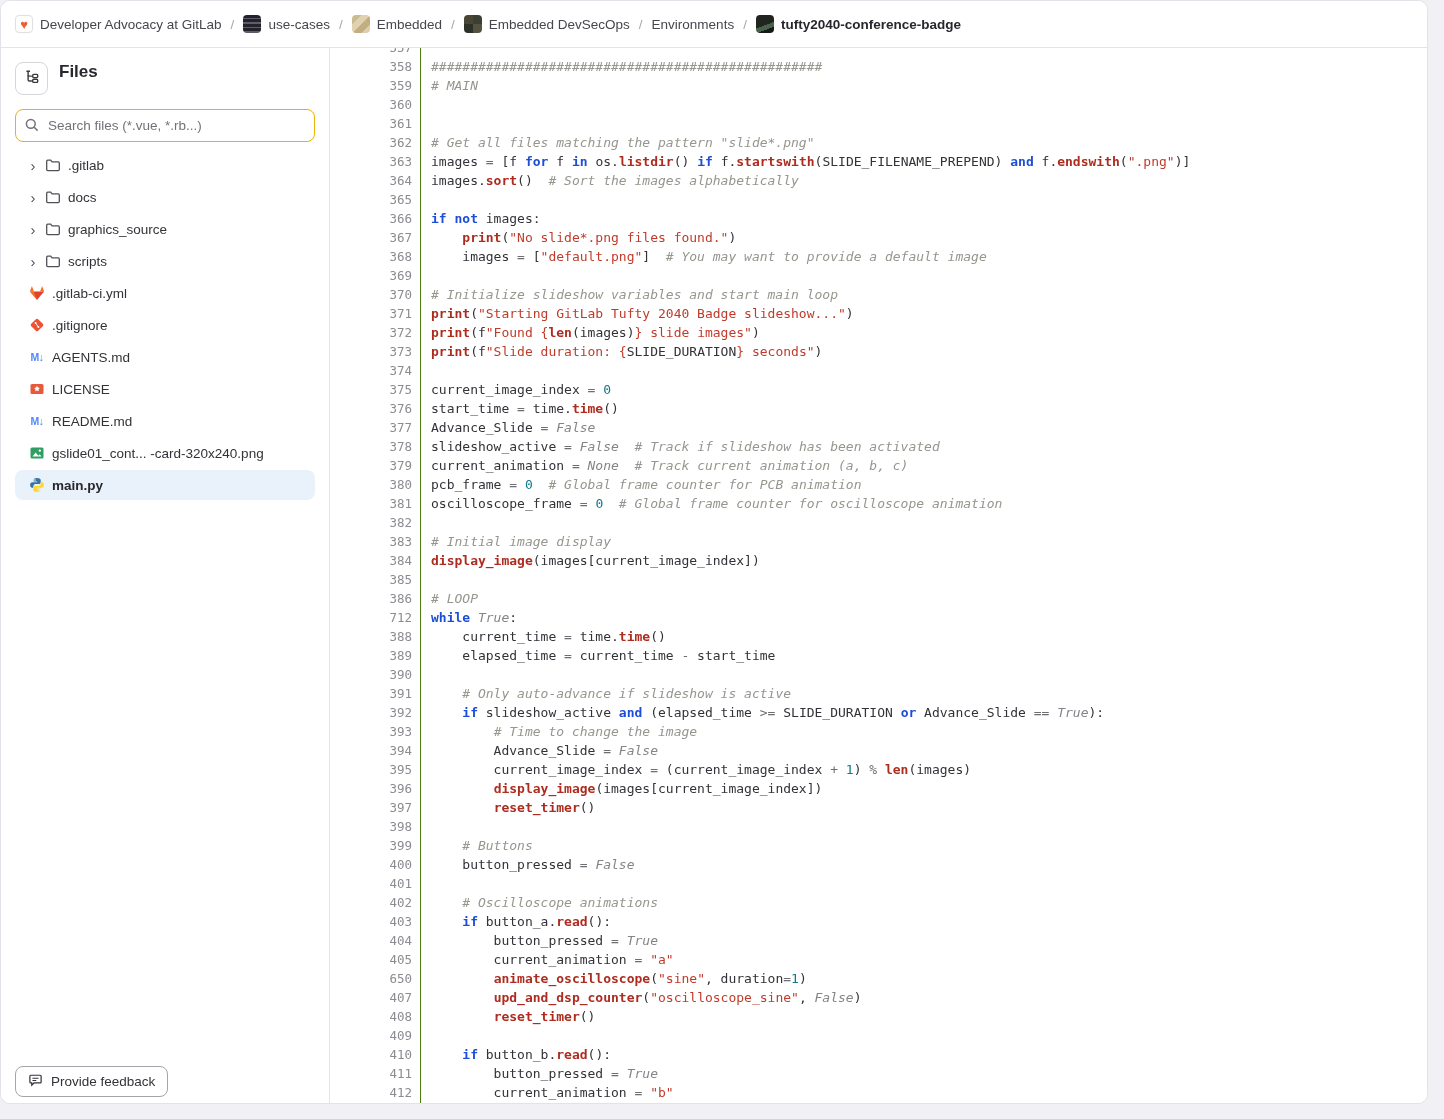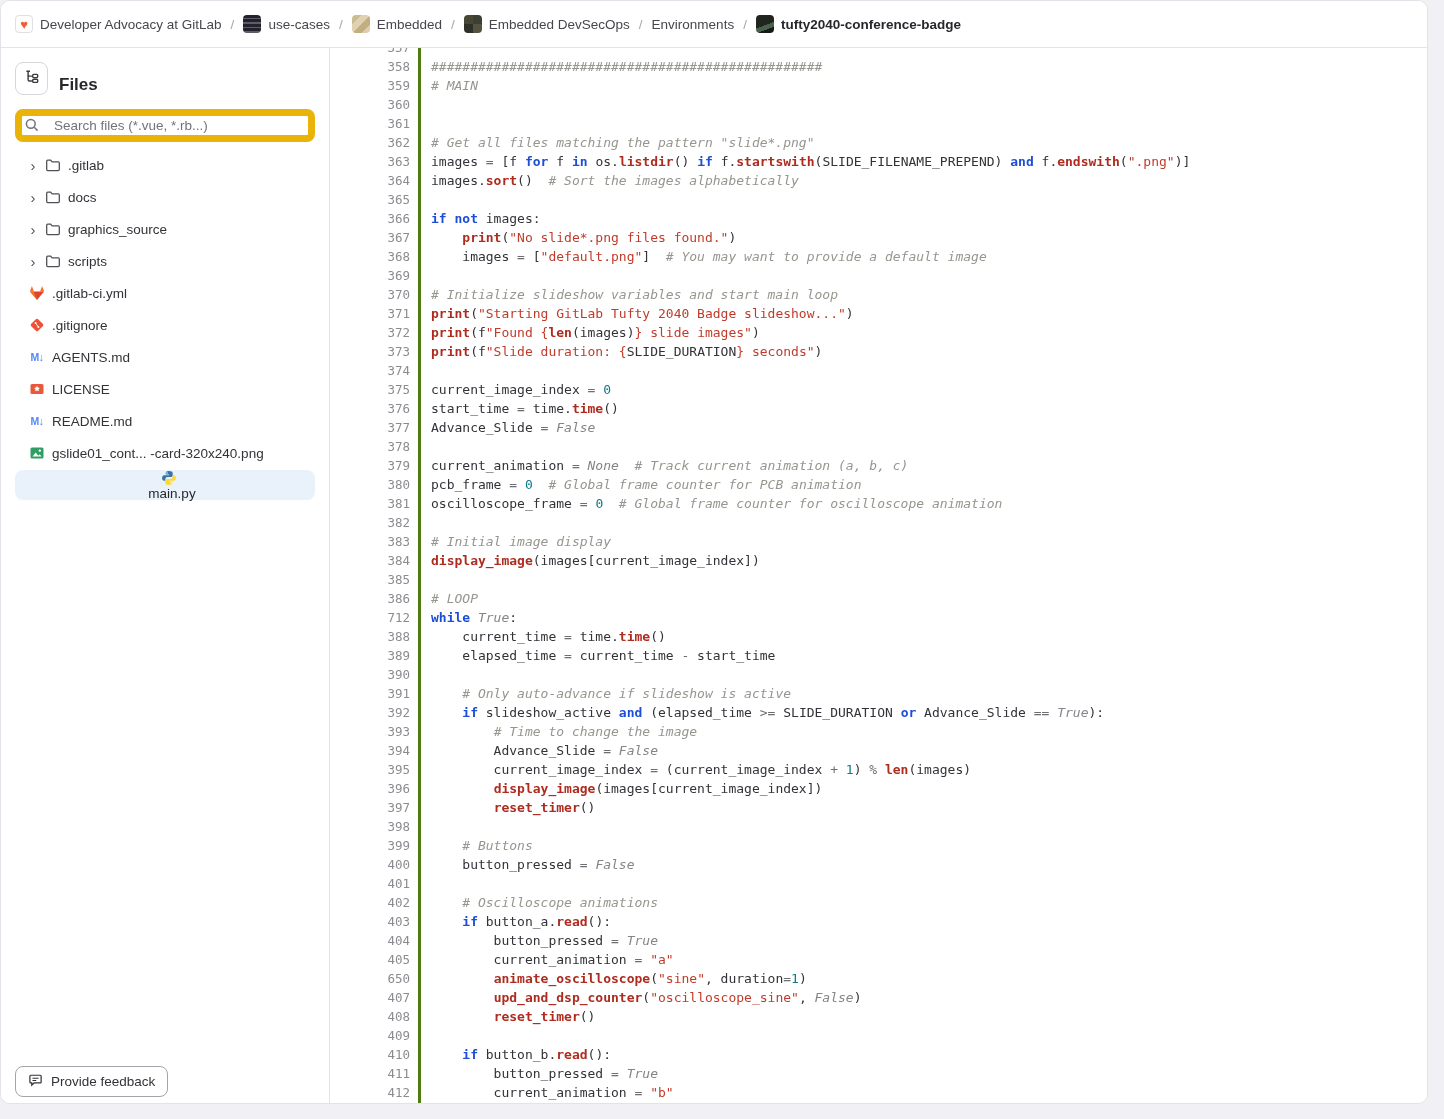--- a/index.html
+++ b/index.html
@@ -74,7 +74,7 @@
   .crow { display:flex; height:19px; }
   .ln {
     flex:0 0 91px; text-align:right; padding-right:8px; color:#8c8b92;
-    border-right:3px solid #4d7c0f; cursor:pointer; user-select:none; font-size:12.5px;
+    border-right:1px solid #4d7c0f; cursor:pointer; user-select:none; font-size:12.5px;
   }
   .lc { white-space:pre; padding-left:10px; }
   .tk.k { font-weight:700; color:#1d4ed8; }

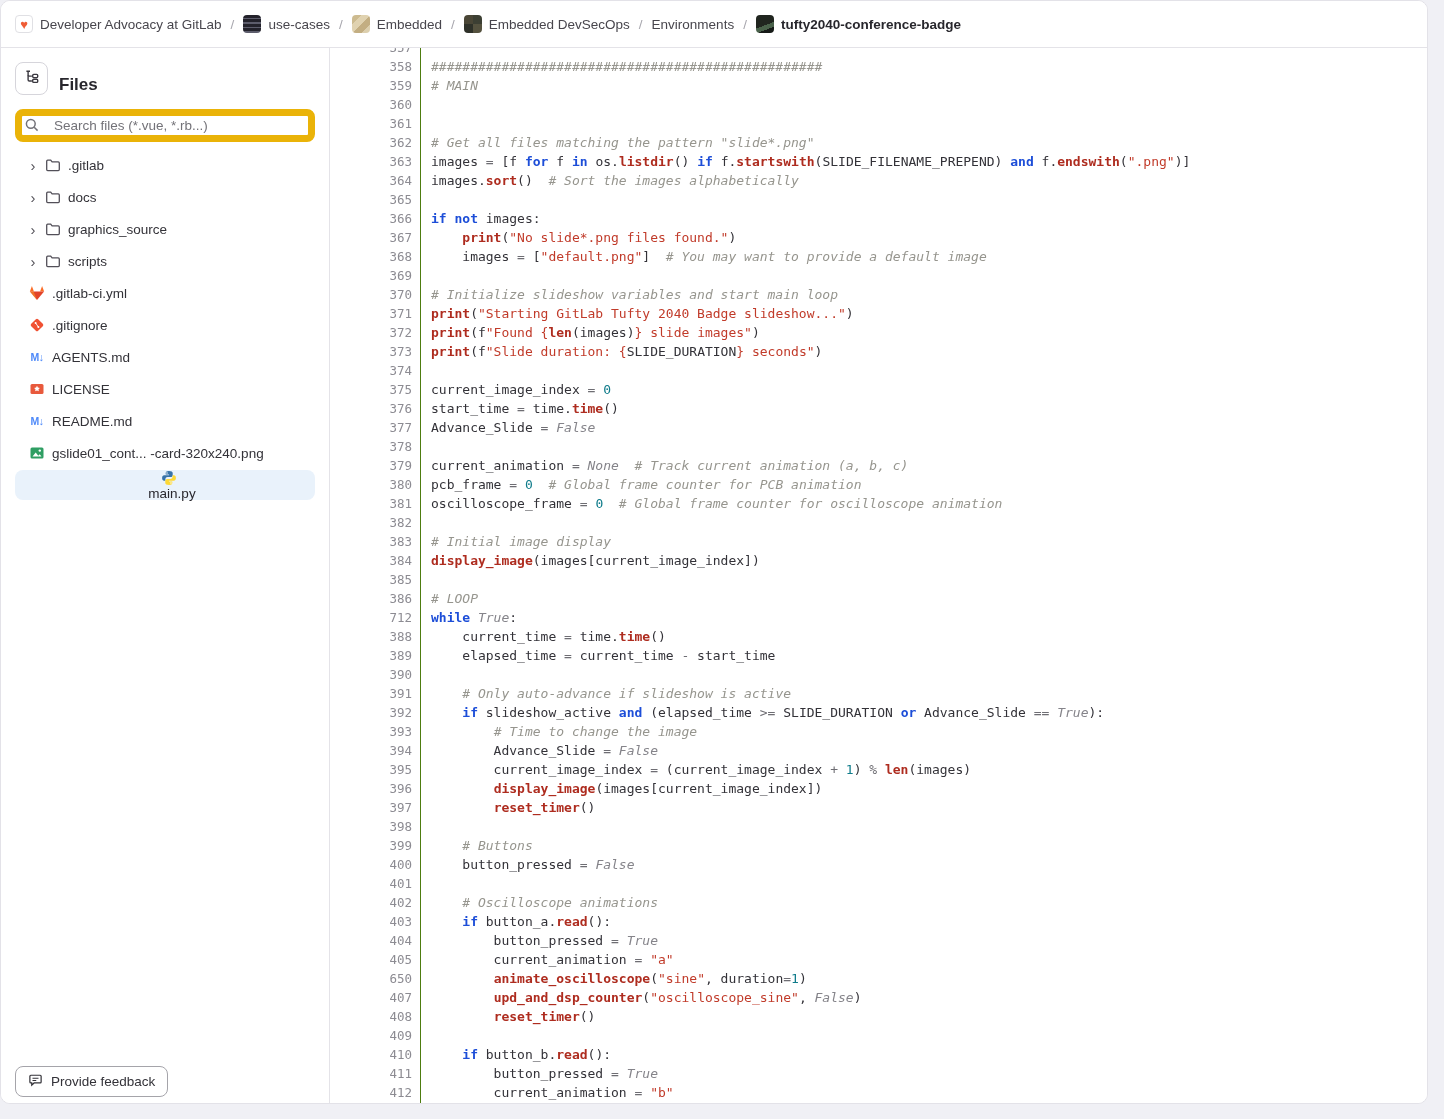--- a/index.html
+++ b/index.html
@@ -36,7 +36,7 @@
     position:relative; width:329px; flex:0 0 329px;
     border-right:1px solid #e4e3e8; padding:12px 14px; background:#fff;
   }
-  .sb-head { display:flex; align-items:flex-end; gap:11px; margin:2px 0 14px; }
+  .sb-head { display:flex; align-items:flex-start; gap:11px; margin:2px 0 14px; }
   .tree-btn { width:33px; height:33px; border:1px solid #d6d5db; border-radius:8px; background:#fff; display:flex; align-items:center; justify-content:center; padding:0; cursor:pointer; }
   .sb-head h1 { margin:0; font-size:17px; font-weight:700; color:#28272d; }
   .searchbox { position:relative; margin-bottom:8px; }

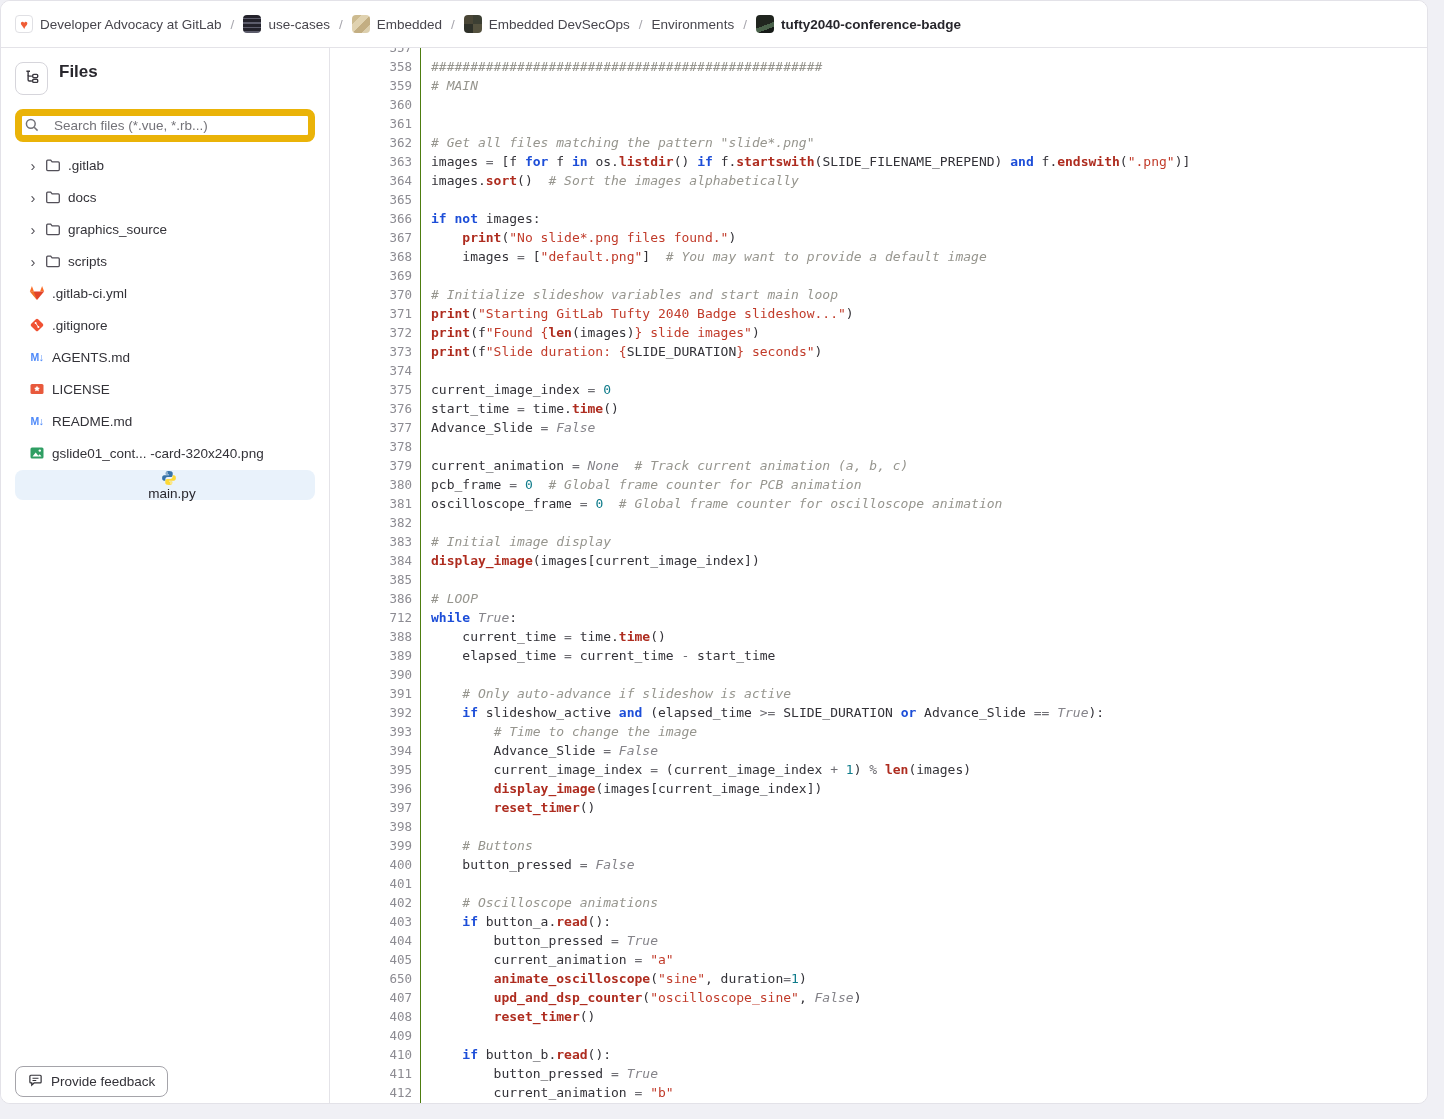--- a/index.html
+++ b/index.html
@@ -41,7 +41,7 @@
   .sb-head h1 { margin:0; font-size:17px; font-weight:700; color:#28272d; }
   .searchbox { position:relative; margin-bottom:8px; }
   .searchbox input {
-    width:100%; height:33px; border:7px solid #eab308; border-radius:8px;
+    width:100%; height:33px; border:1px solid #eab308; border-radius:8px;
     padding:0 10px 0 32px; font-size:13.5px; color:#333238; outline:none;
     font-family:"Liberation Sans", sans-serif;
   }

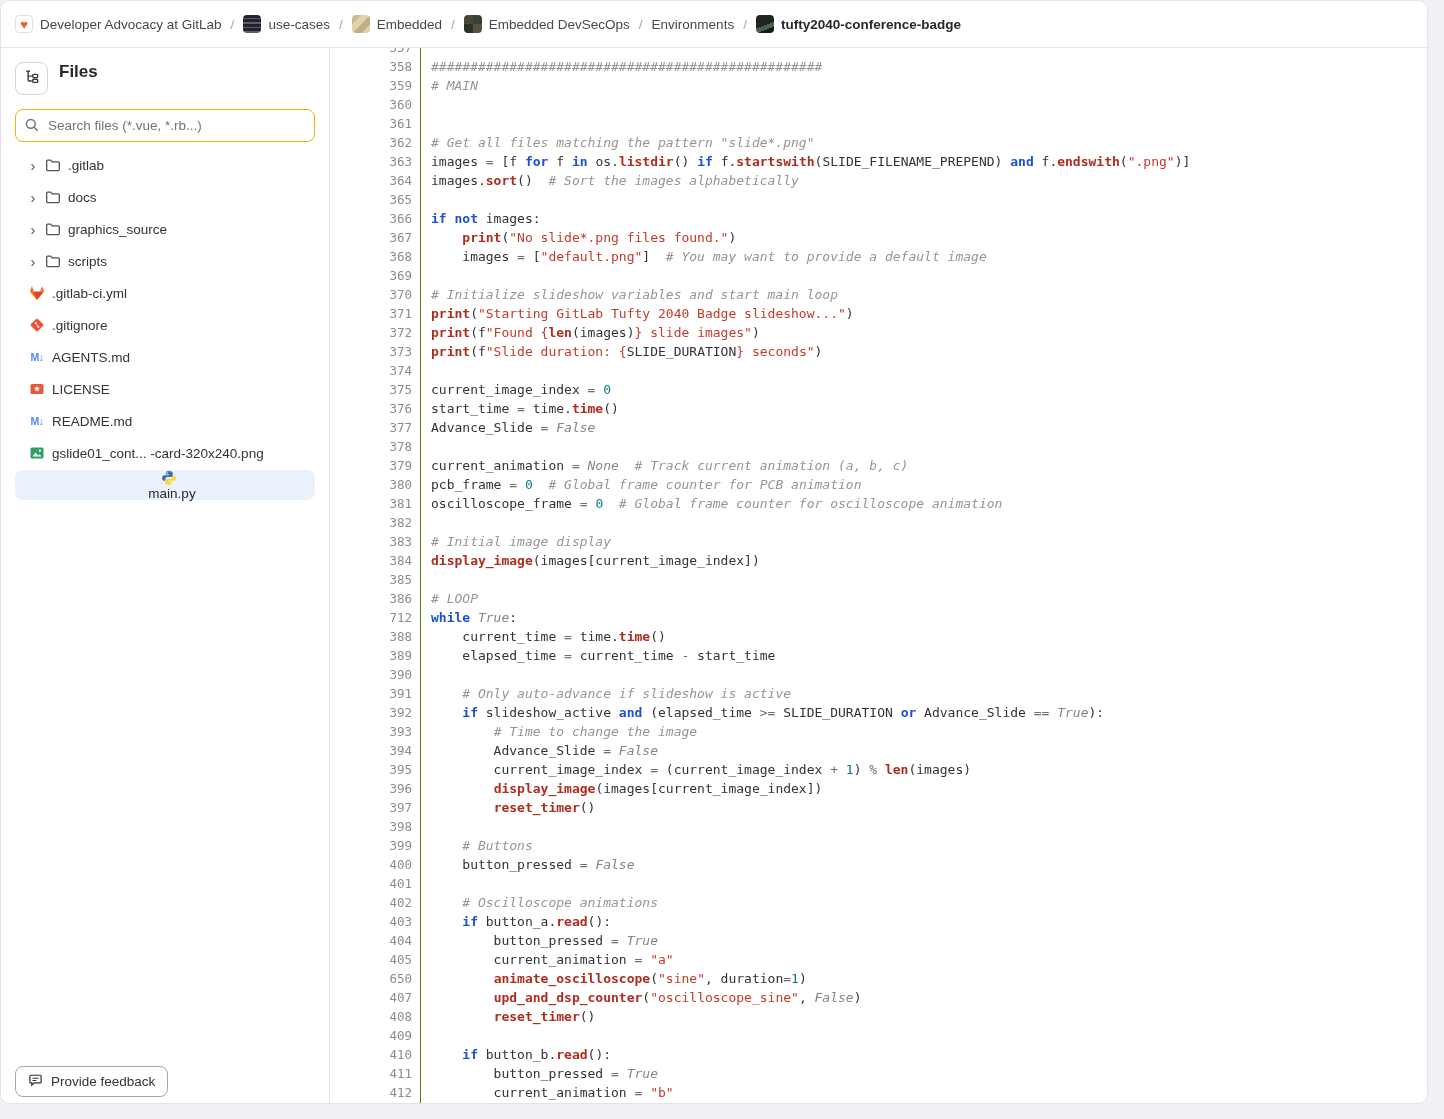--- a/index.html
+++ b/index.html
@@ -344,6 +344,7 @@
           </div>
           <div class="crow">
             <span class="ln">378</span>
+            <span class="lc"><span class="tk">slideshow_active </span><span class="tk o">=</span><span class="tk"> </span><span class="tk b">False</span><span class="tk">  </span><span class="tk c"># Track if slideshow has been activated</span></span>
           </div>
           <div class="crow">
             <span class="ln">379</span>

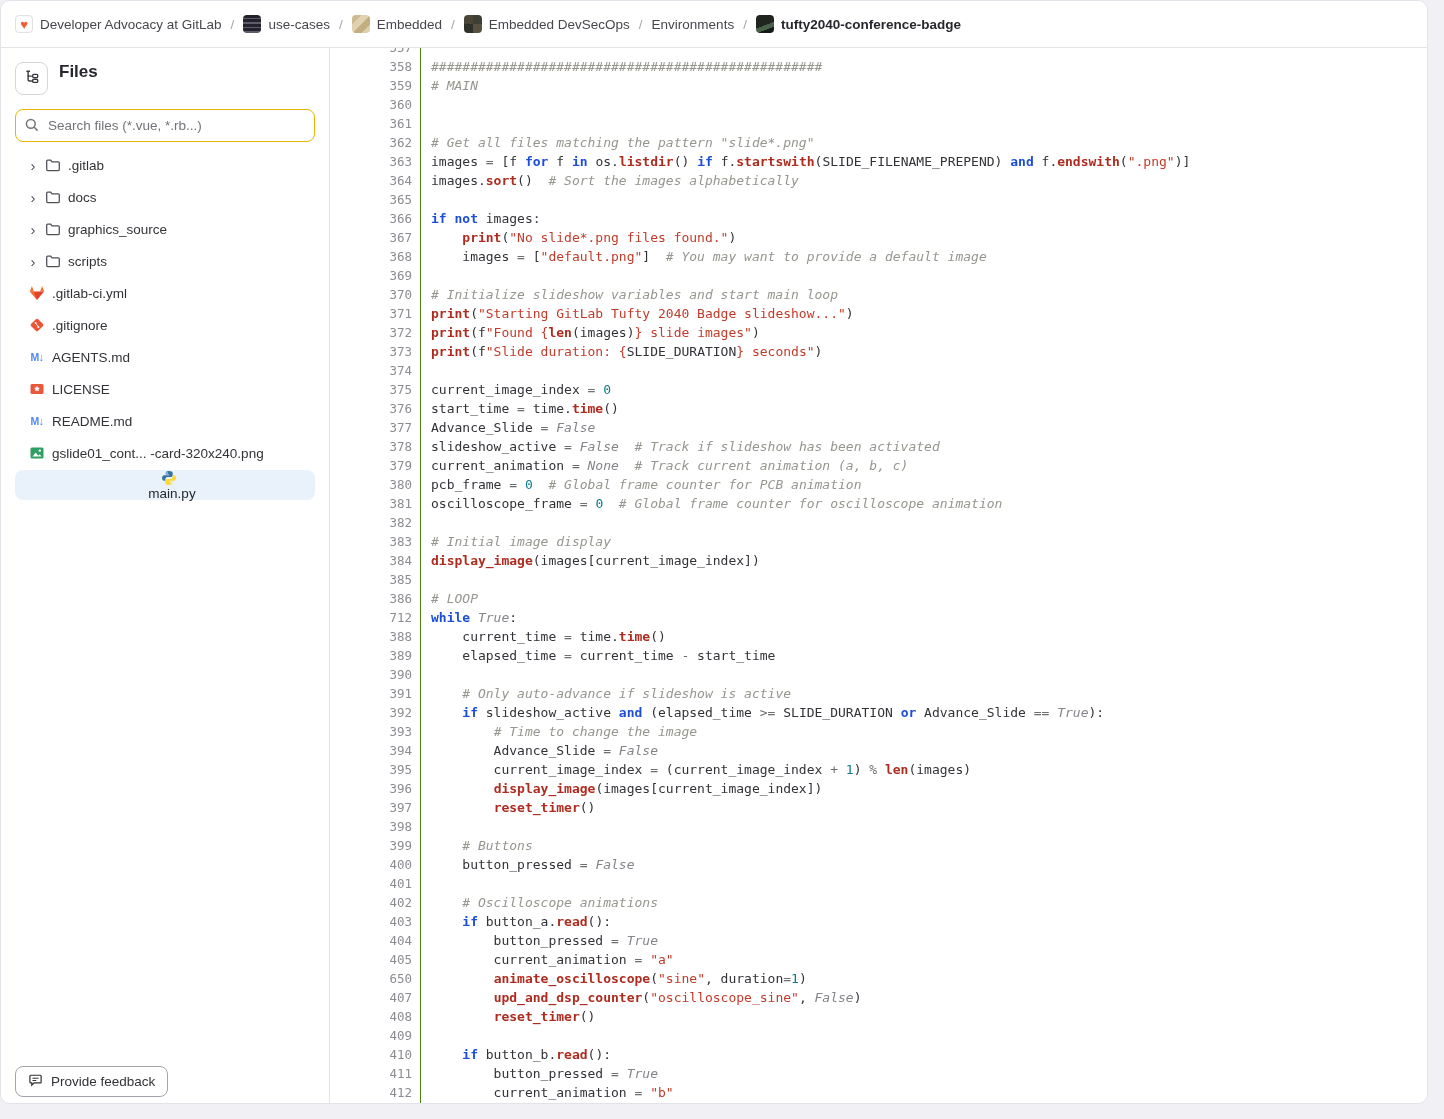--- a/index.html
+++ b/index.html
@@ -55,7 +55,7 @@
   .trow .chev { width:16px; text-align:center; color:#535158; font-size:15px; line-height:1; margin-right:4px; }
   .trow .ticon { width:16px; height:16px; margin-right:7px; display:flex; align-items:center; justify-content:center; flex:0 0 16px; }
   .trow.filerow { padding-left:14px; }
-  .trow.selected { background:#e9f2fb; font-weight:400; color:#28272d;flex-direction:column; }
+  .trow.selected { background:#e9f2fb; font-weight:700; color:#28272d; }
   .mdicon { color:#4f8af9; font-weight:800; font-size:10.5px; letter-spacing:-0.5px; white-space:nowrap; }
   .feedback {
     position:absolute; left:14px; bottom:8px; height:31px;

